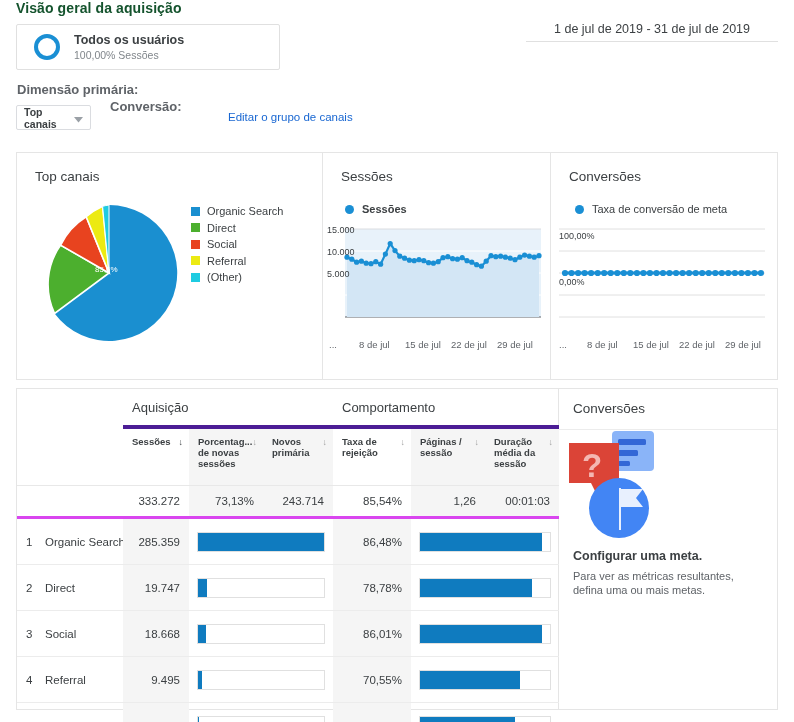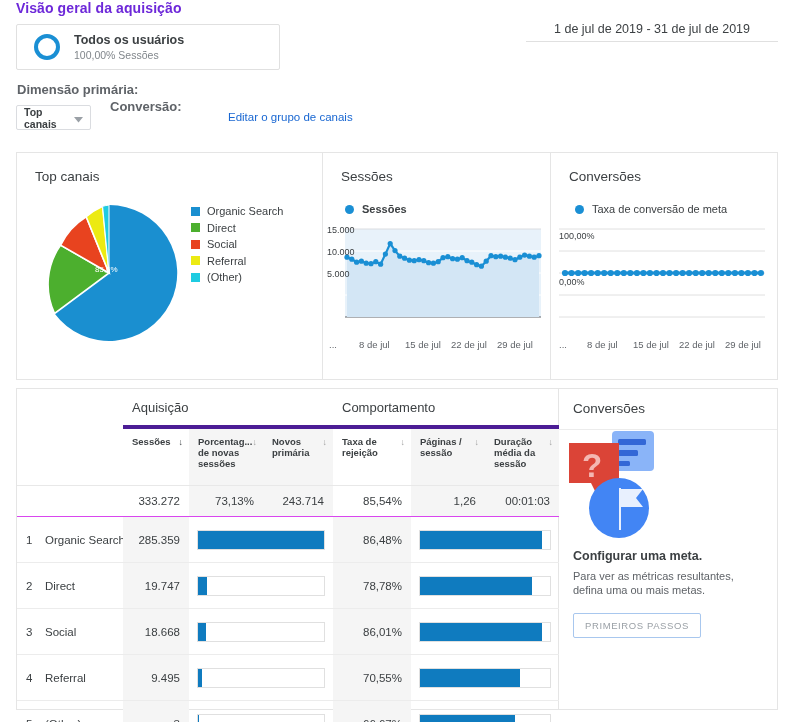--- a/index.html
+++ b/index.html
@@ -18,7 +18,7 @@
   
   .page-title {
     position: absolute; left: 16px; top: 0px;
-    font-size: 14px; font-weight: bold; color: #6d28d9;
+    font-size: 14px; font-weight: bold; color: #14532d;
     letter-spacing: .1px;
   }
   .segment-box {

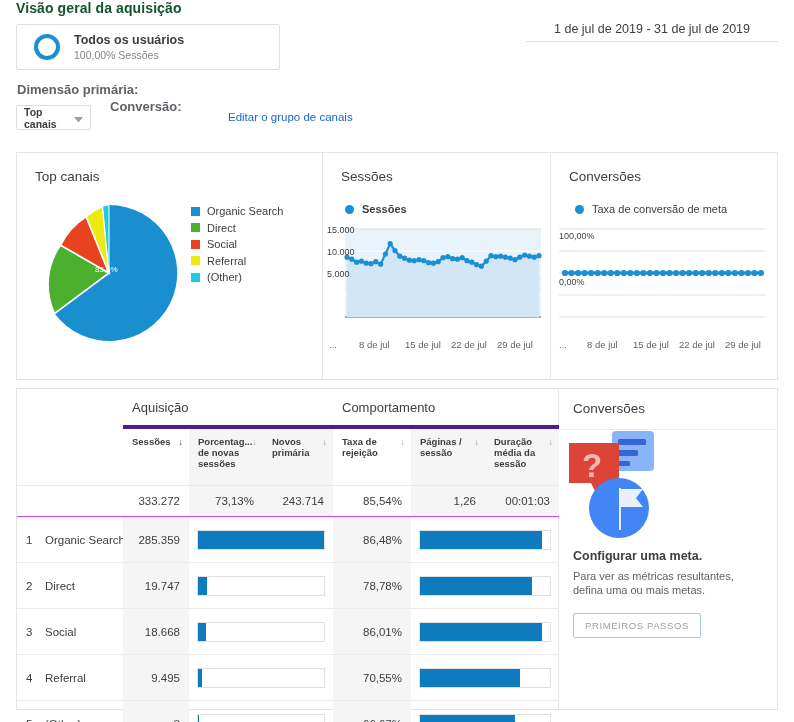--- a/index.html
+++ b/index.html
@@ -142,7 +142,7 @@
   .tot-row td {
     height: 28px; font-size: 11.5px; color: #3c4043;
     text-align: right; padding-right: 9px;
-    border-bottom: 1px solid #d946ef;
+    border-bottom: 3px solid #d946ef;
   }
   .data-row td {
     height: 43px; border-bottom: 1px solid #ececec;

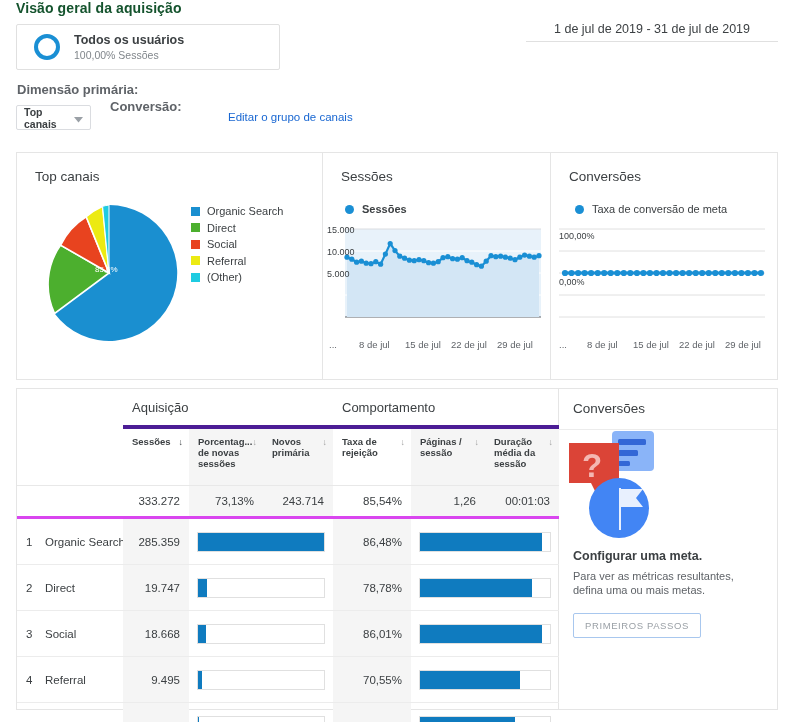--- a/index.html
+++ b/index.html
@@ -575,7 +575,6 @@
 
       <div class="goal-head">Configurar uma meta.</div>
       <div class="goal-body">Para ver as métricas resultantes, defina uma ou mais metas.</div>
-      <div class="goal-btn">PRIMEIROS PASSOS</div>
     </div>
   </div>
 </div>

